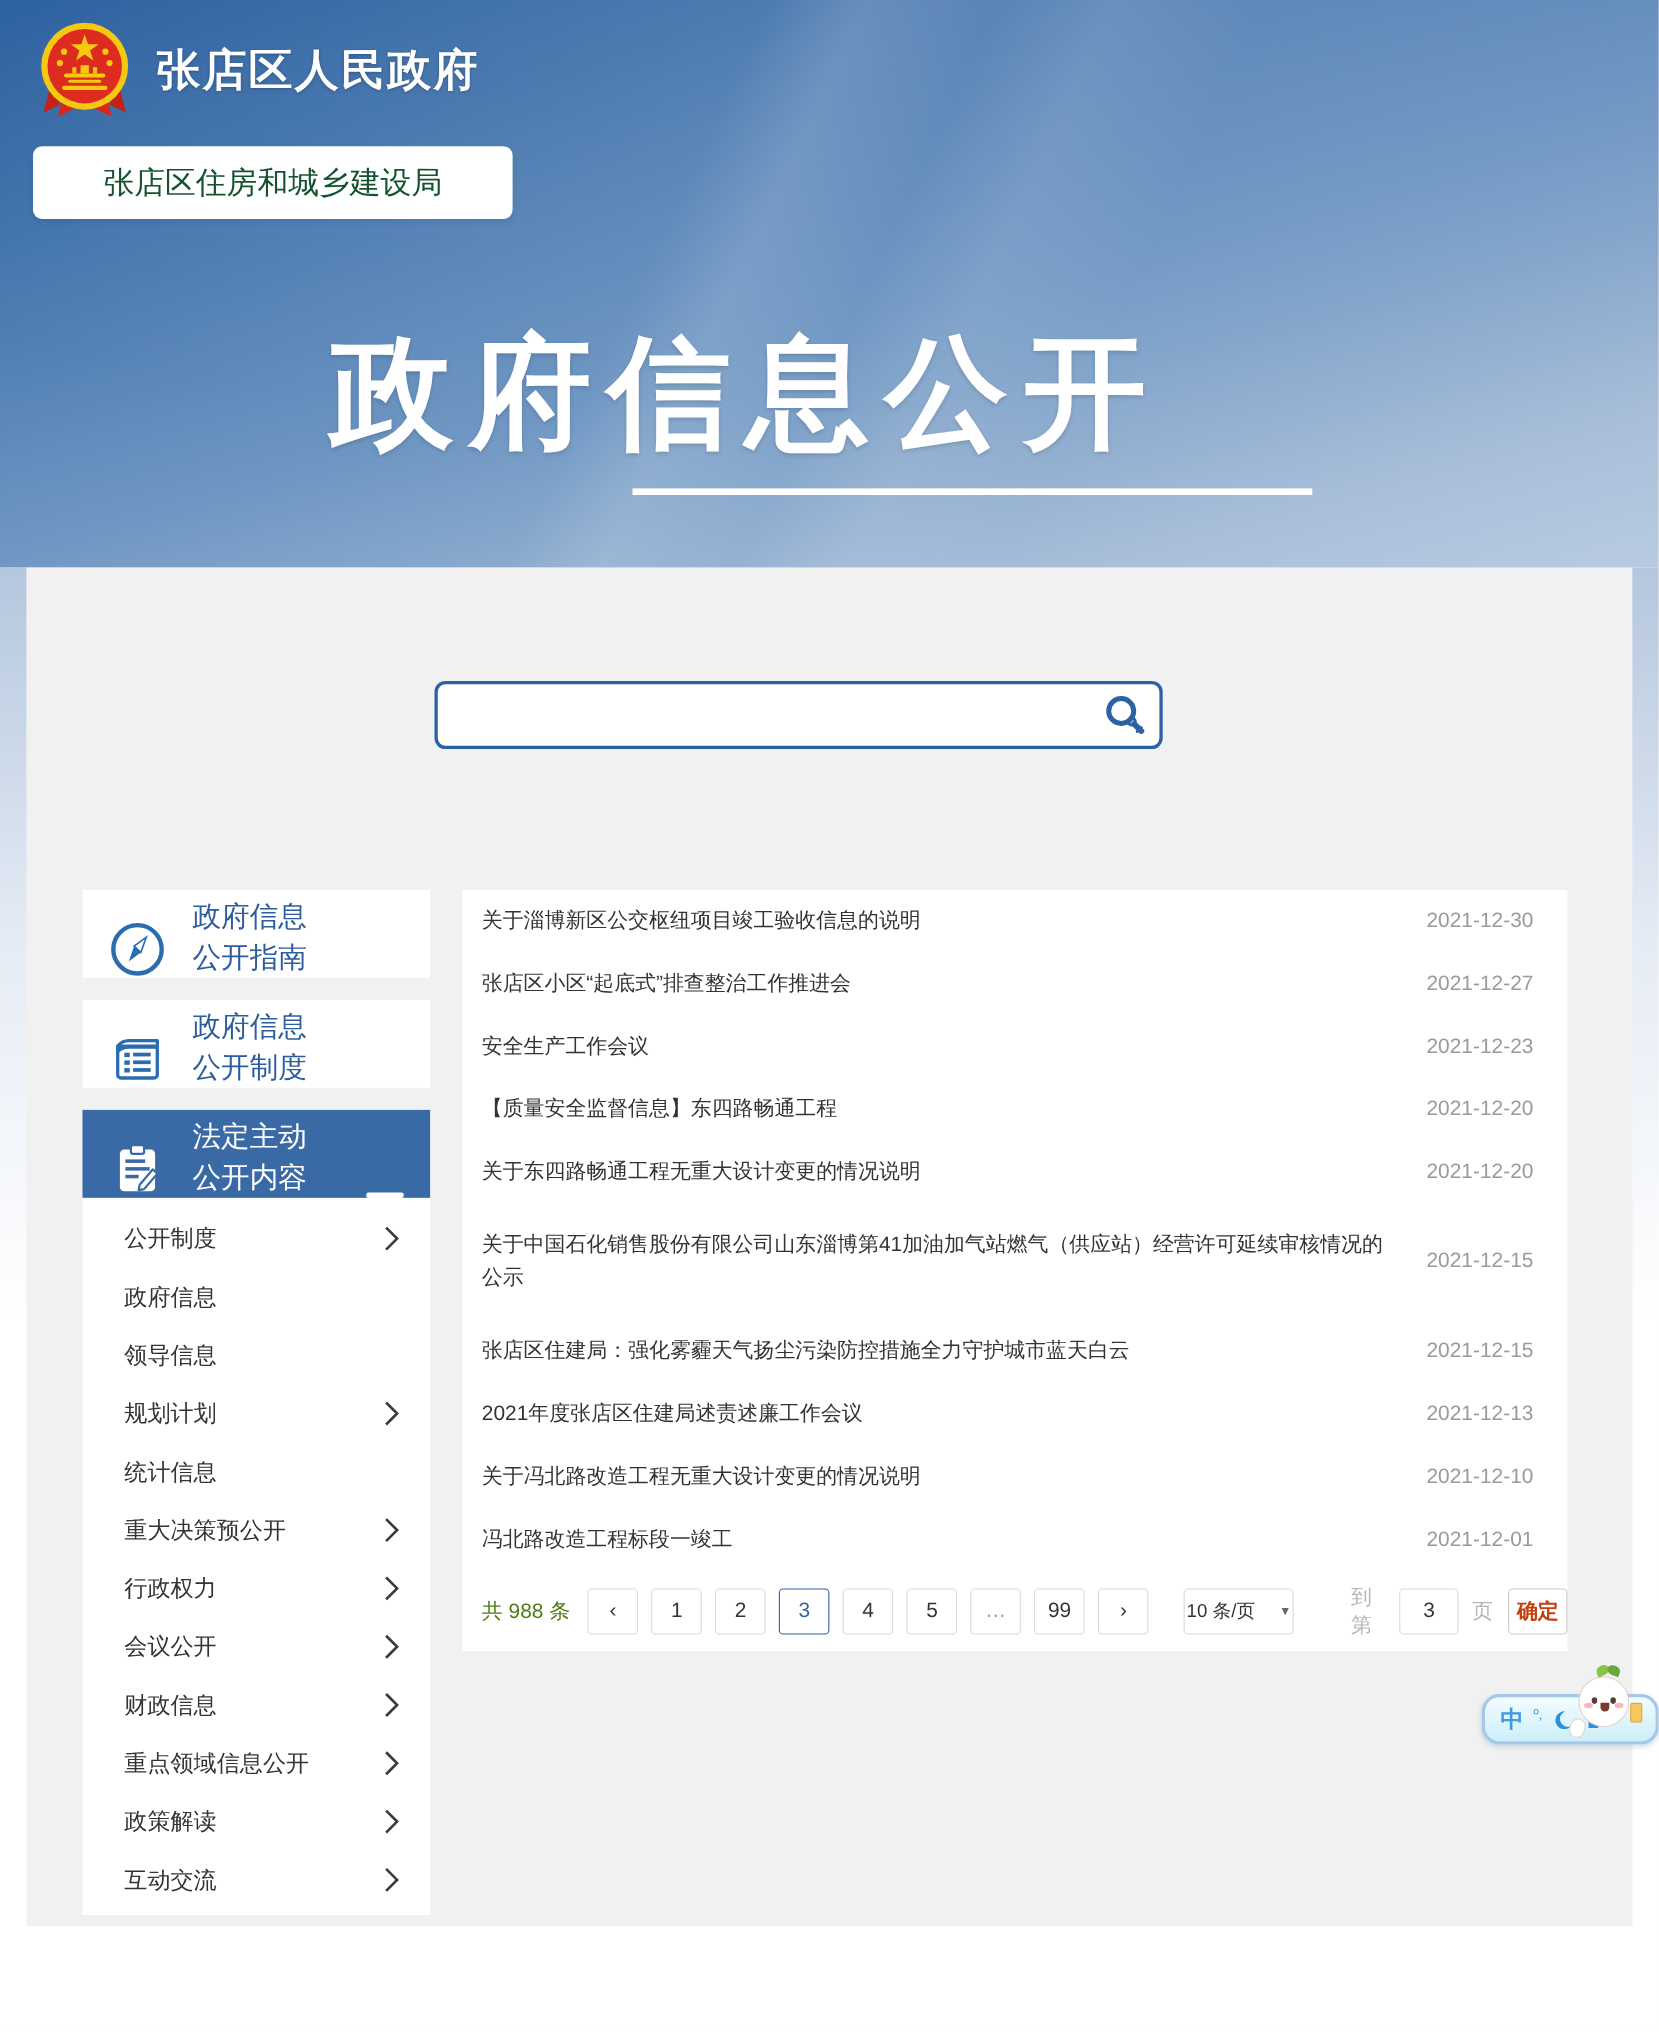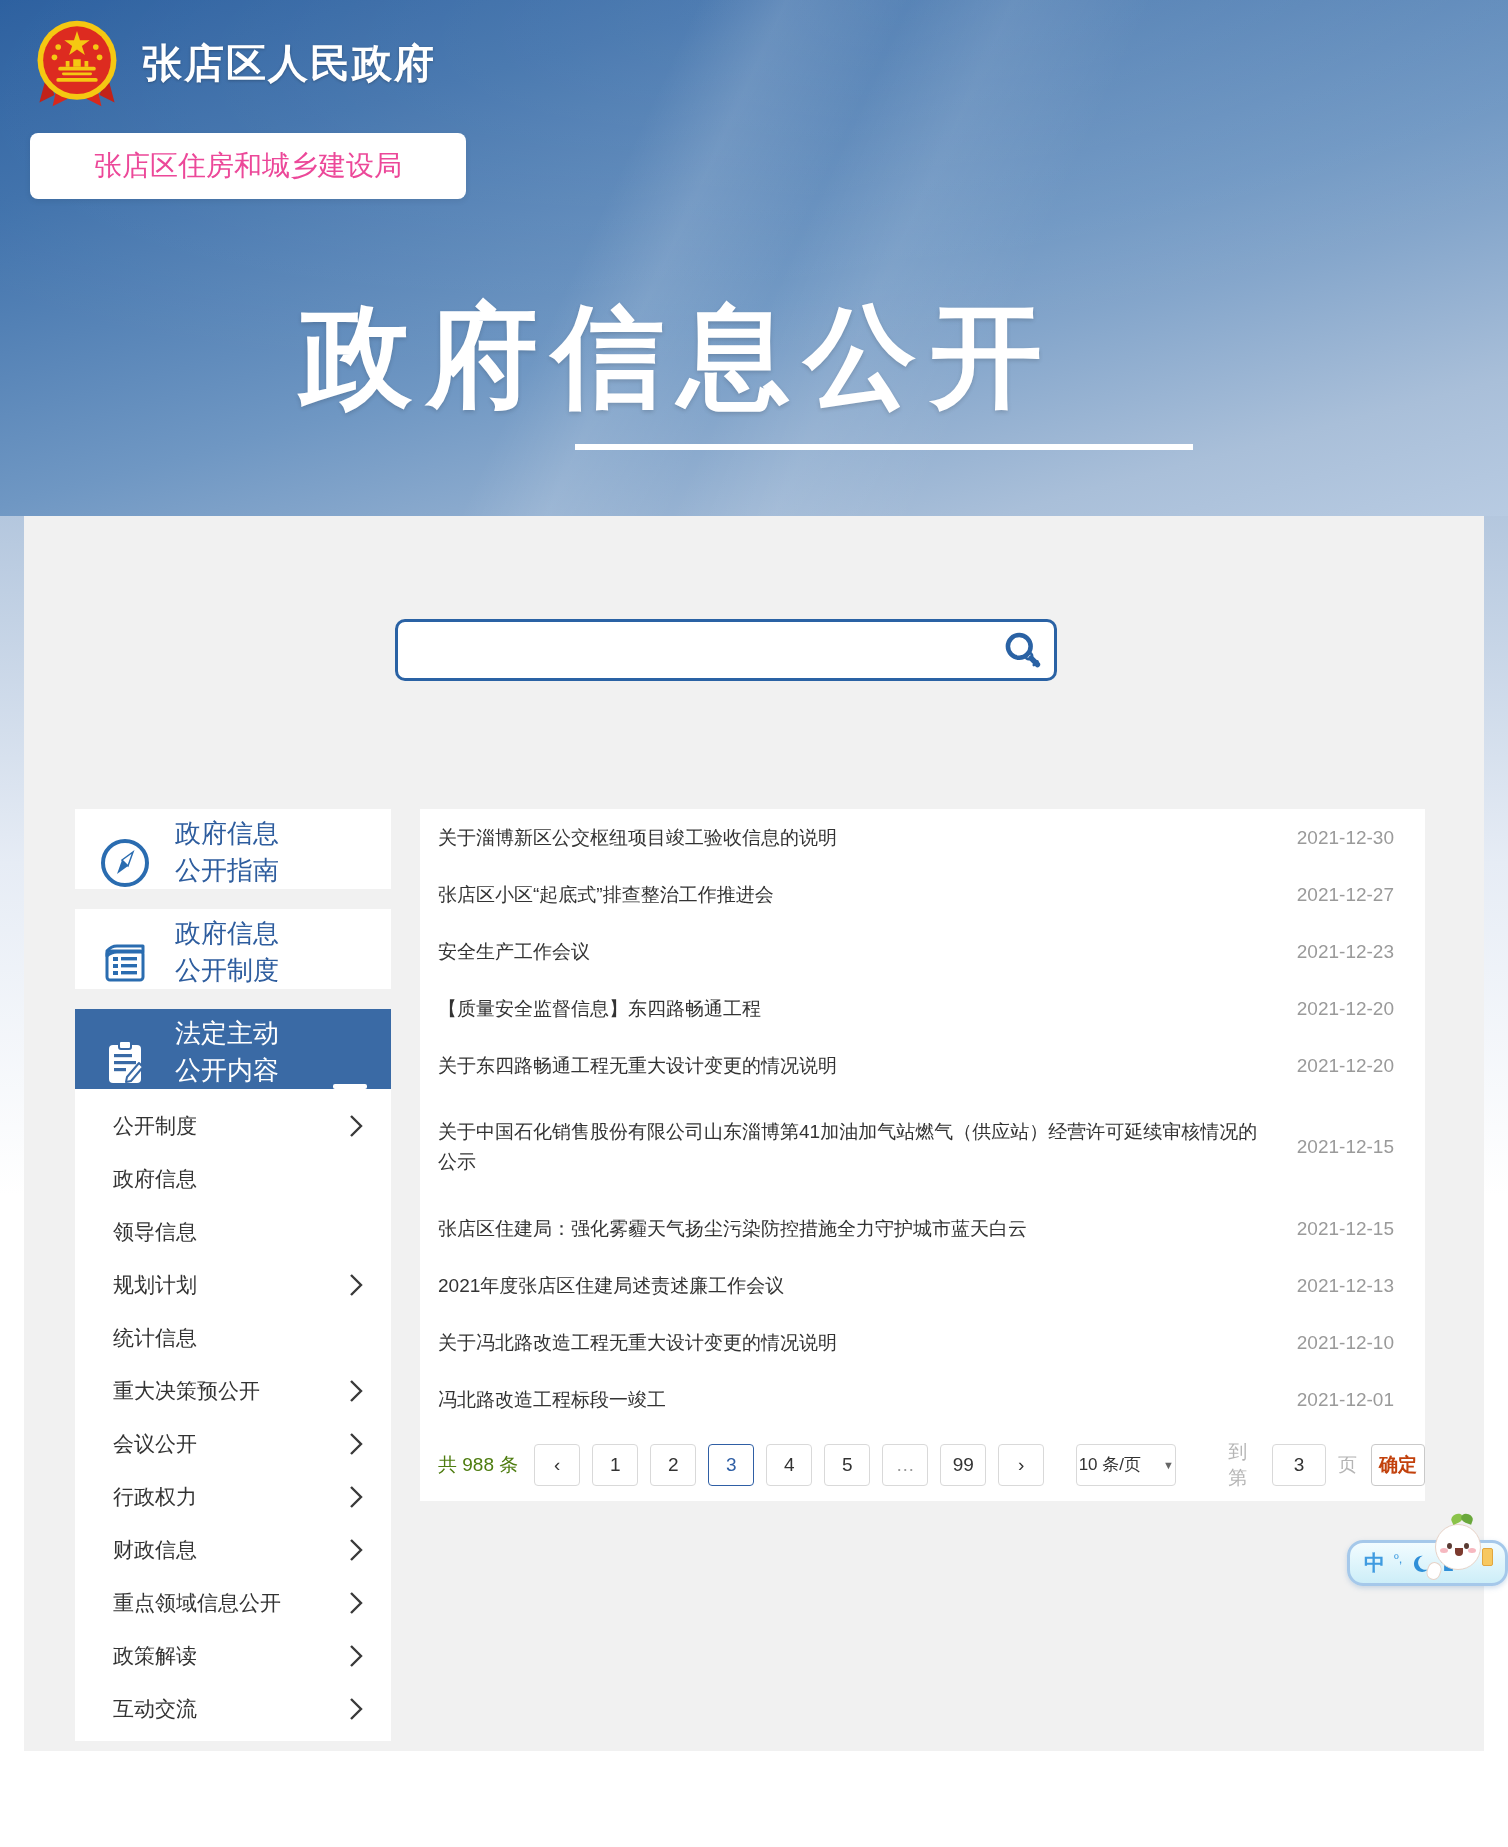--- a/index.html
+++ b/index.html
@@ -31,7 +31,7 @@
   .dept-pill {
     position:absolute; left:30px; top:133px; width:436px; height:66px; z-index:2;
     background:#ffffff; border-radius:8px; display:flex; align-items:center; justify-content:center;
-    color:#ec4899; font-size:28px; box-shadow:0 2px 6px rgba(0,0,0,.08);
+    color:#14532d; font-size:28px; box-shadow:0 2px 6px rgba(0,0,0,.08);
   }
   .page-title {
     position:absolute; left:300px; top:282px; z-index:2;

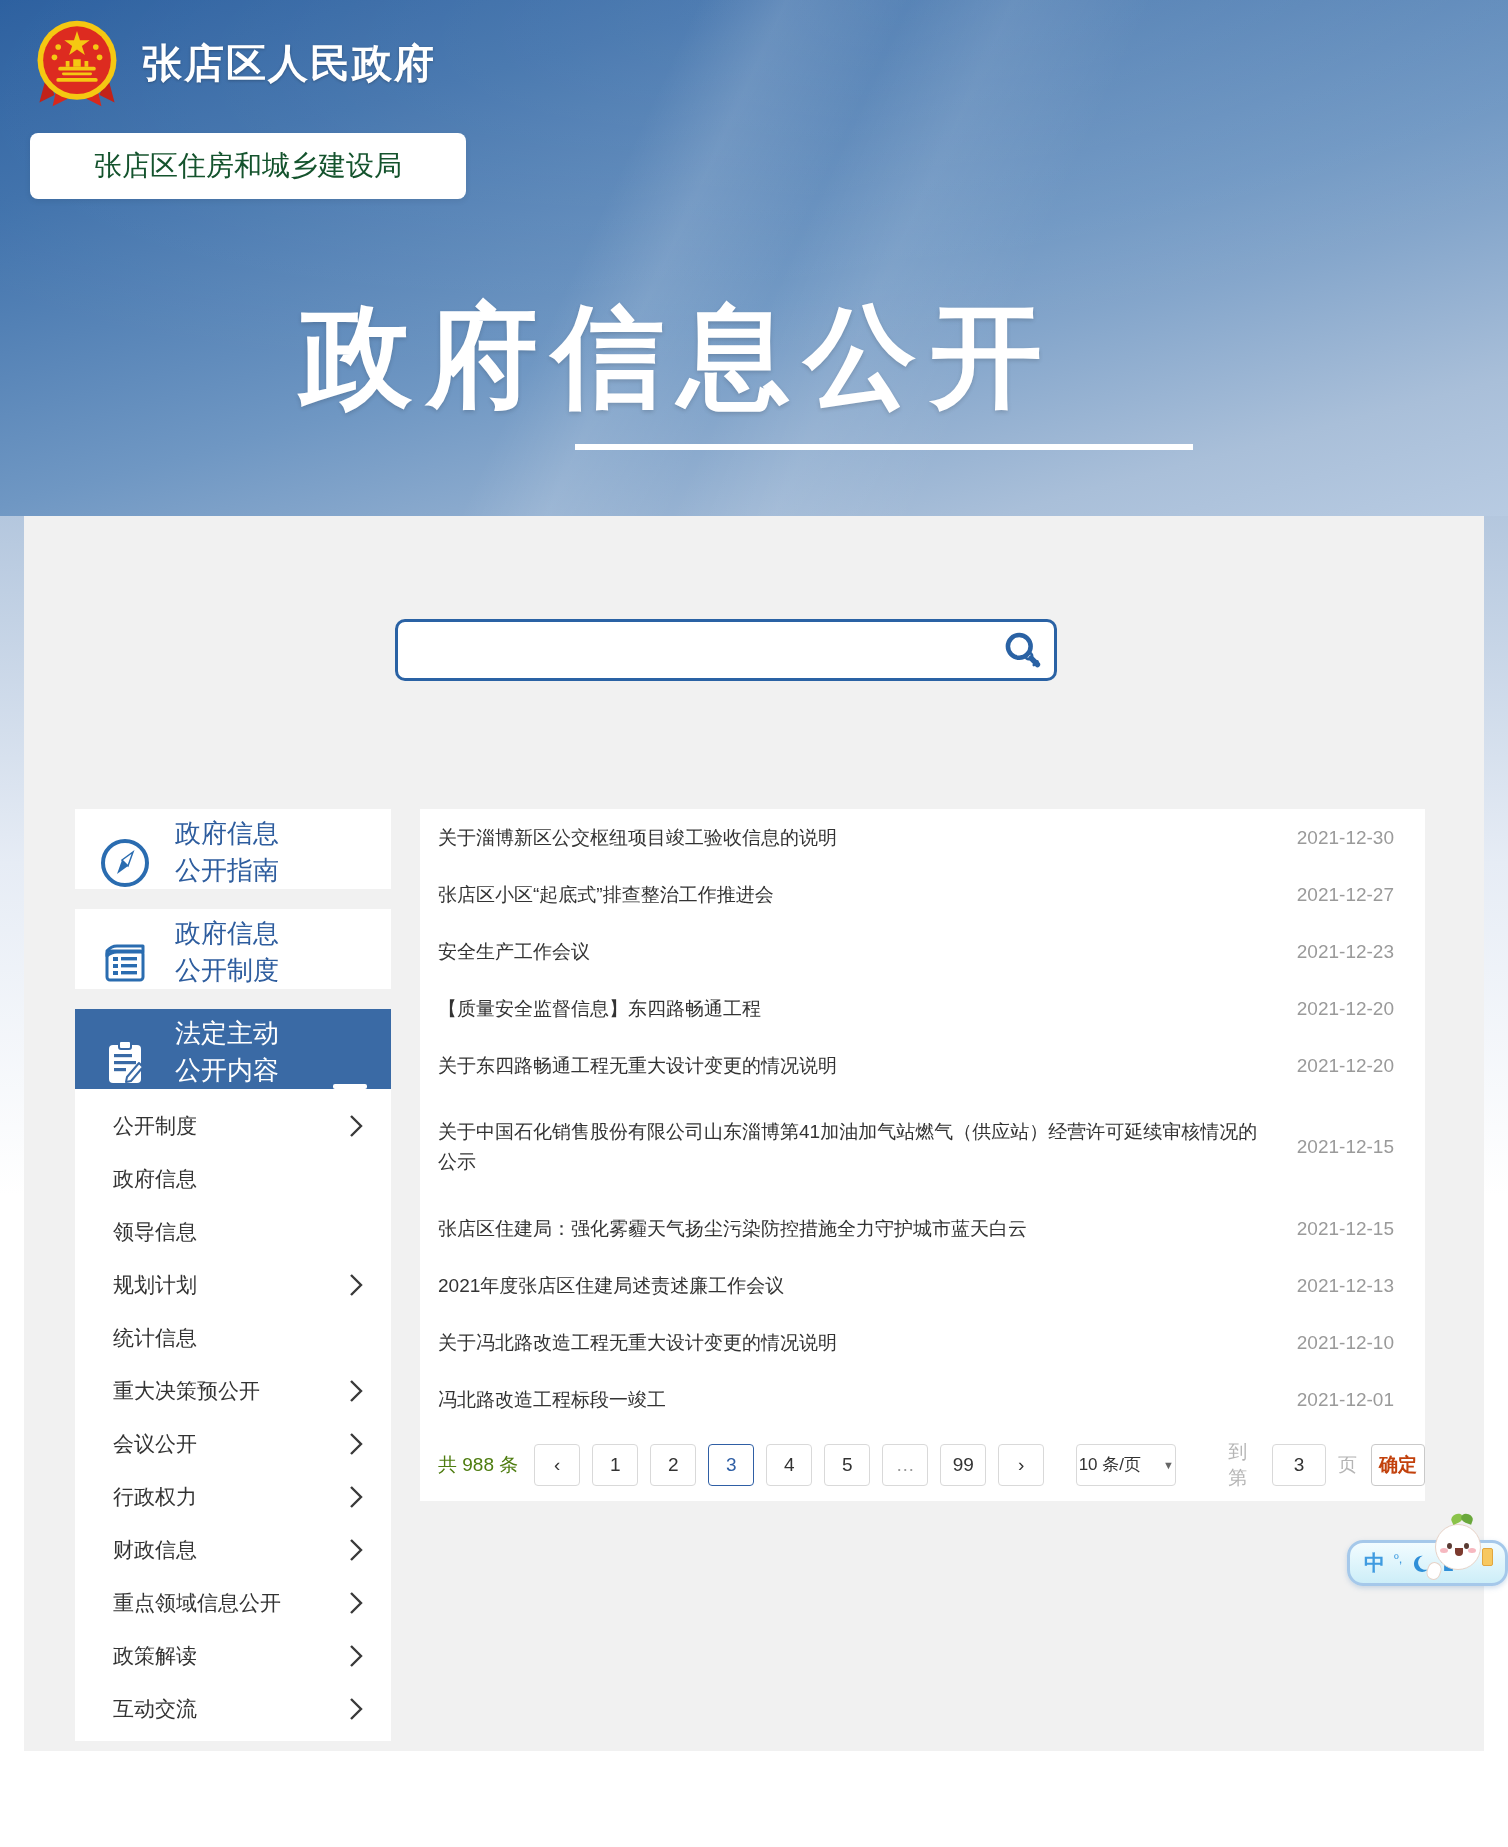--- a/index.html
+++ b/index.html
@@ -264,15 +264,15 @@
             </span>
           </div>
           <div class="menu-item">
+            <span class="lbl">行政权力</span>
+            <span class="arrow">
+              <svg width="13" height="24" viewBox="0 0 13 24">
+                <polyline points="1,2 11,12 1,22" fill="none" stroke="#3a3a3a" stroke-width="2.4"></polyline>
+              </svg>
+            </span>
+          </div>
+          <div class="menu-item">
             <span class="lbl">会议公开</span>
-            <span class="arrow">
-              <svg width="13" height="24" viewBox="0 0 13 24">
-                <polyline points="1,2 11,12 1,22" fill="none" stroke="#3a3a3a" stroke-width="2.4"></polyline>
-              </svg>
-            </span>
-          </div>
-          <div class="menu-item">
-            <span class="lbl">行政权力</span>
             <span class="arrow">
               <svg width="13" height="24" viewBox="0 0 13 24">
                 <polyline points="1,2 11,12 1,22" fill="none" stroke="#3a3a3a" stroke-width="2.4"></polyline>

